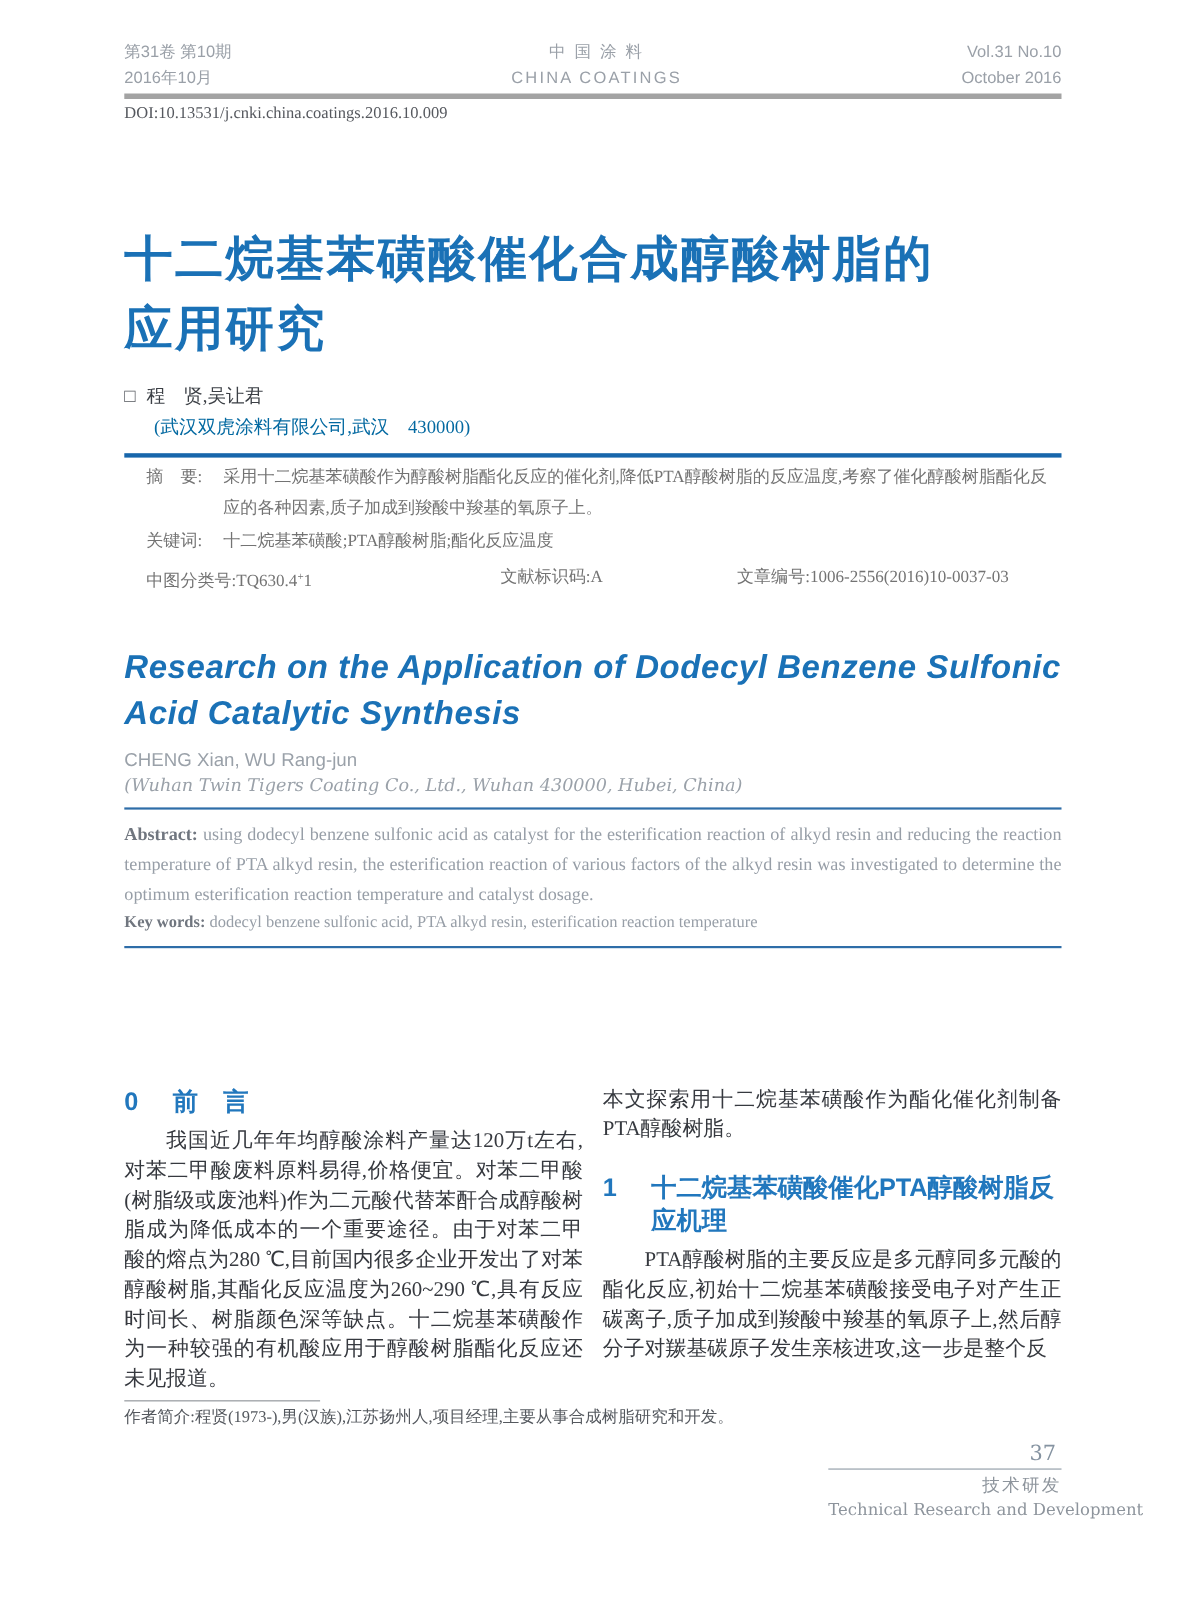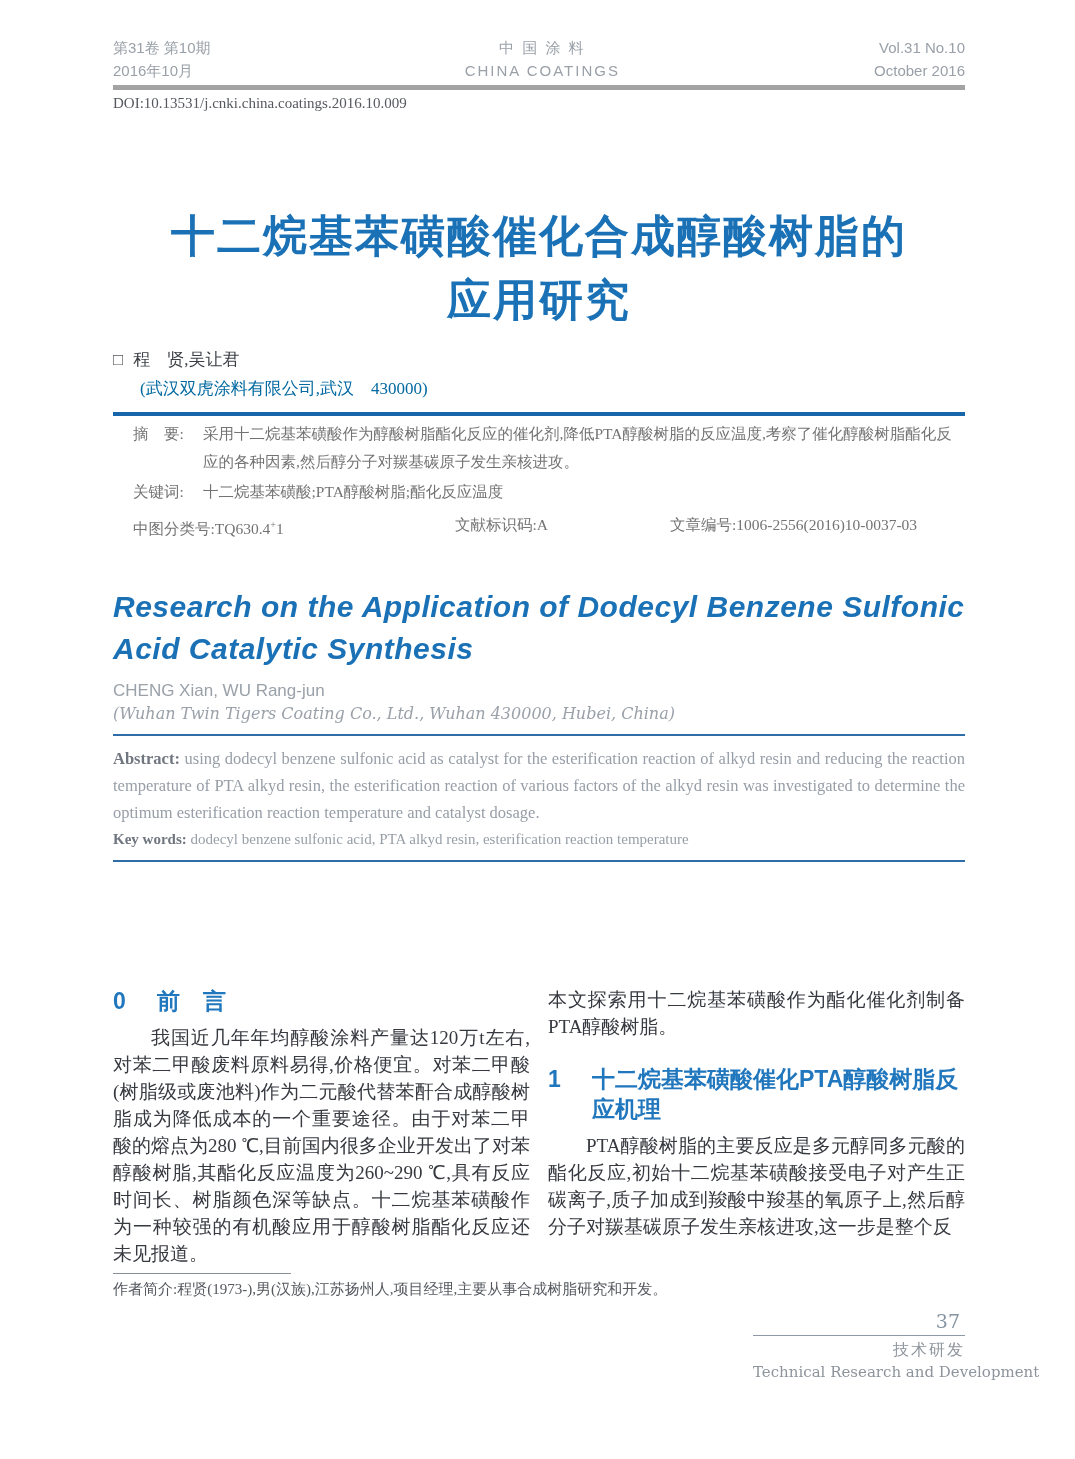--- a/index.html
+++ b/index.html
@@ -25,7 +25,7 @@
   .title-cn {
     margin-top:92px; color:#1a71b6; font-weight:bold;
     font-family:"Liberation Sans", sans-serif;
-    font-size:44px; line-height:64px; letter-spacing:2px;text-align:center;
+    font-size:44px; line-height:64px; letter-spacing:2px;
   }
   .authors-cn { margin-top:16px; font-size:17px; color:#3c4046; }
   .authors-cn .marker { margin-right:10px; color:#55585e; }

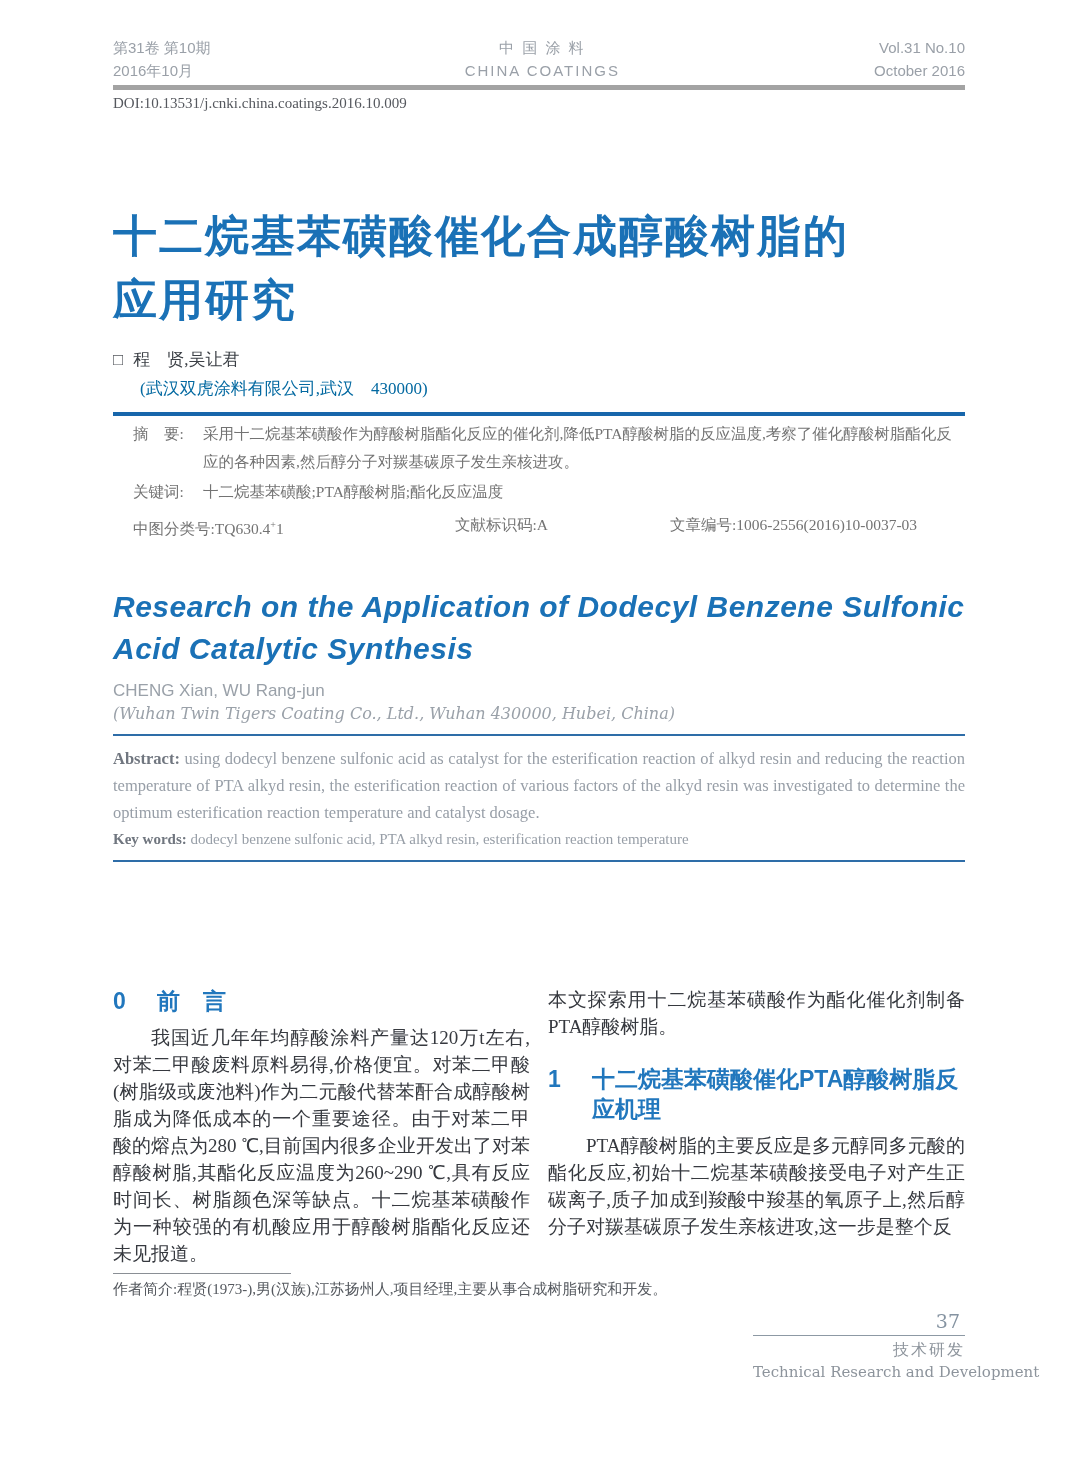--- a/index.html
+++ b/index.html
@@ -120,7 +120,7 @@
   <div class="abs-cn">
     <div class="abs-row">
       <span class="lbl">摘　要:</span>
-      <span class="txt">采用十二烷基苯磺酸作为醇酸树脂酯化反应的催化剂,降低PTA醇酸树脂的反应温度,考察了催化醇酸树脂酯化反应的各种因素,然后醇分子对羰基碳原子发生亲核进攻。</span>
+      <span class="txt">采用十二烷基苯磺酸作为醇酸树脂酯化反应的催化剂,降低PTA醇酸树脂的反应温度,考察了催化醇酸树脂酯化反应的各种因素,质子加成到羧酸中羧基的氧原子上。</span>
     </div>
     <div class="kw-row">
       <span class="lbl">关键词:</span>

